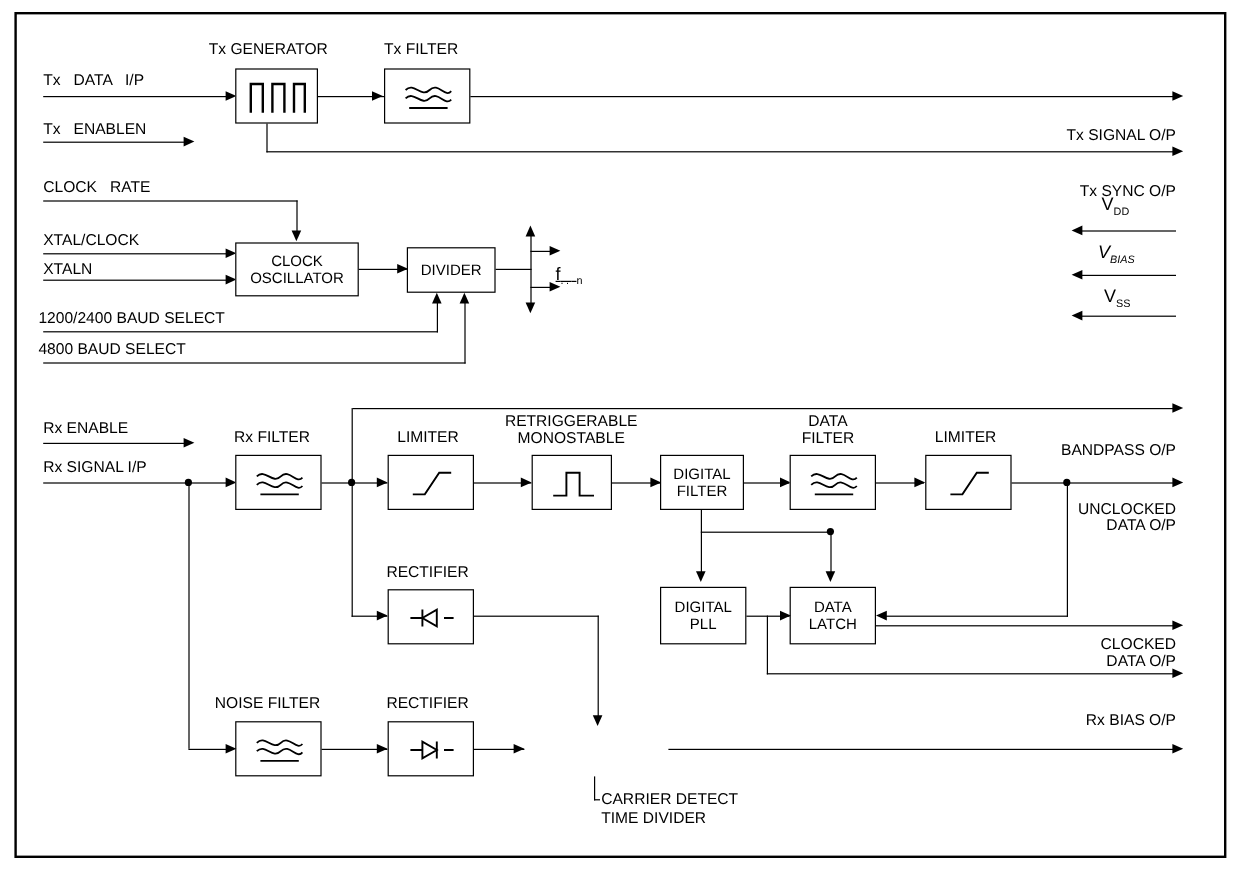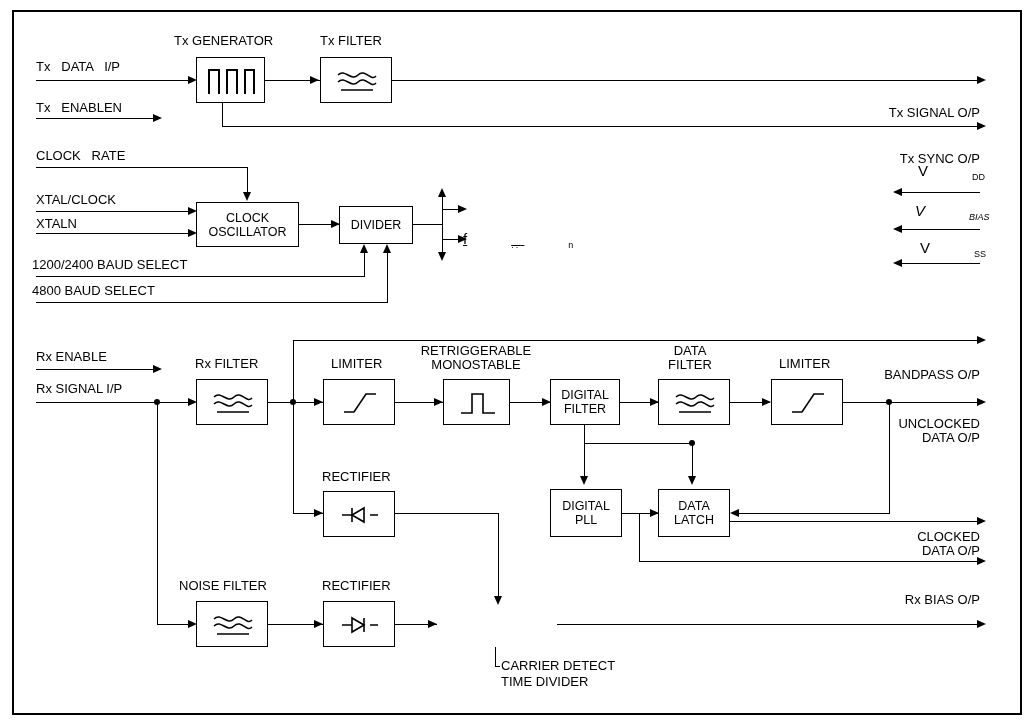--- a/index.html
+++ b/index.html
@@ -21,7 +21,7 @@
   .arw.u{border-left:4.5px solid transparent;border-right:4.5px solid transparent;border-bottom:9px solid #000;}
   .arw.d{border-left:4.5px solid transparent;border-right:4.5px solid transparent;border-top:9px solid #000;}
   svg.icon{position:absolute;display:block;}
-  .sub{font-size:9px;vertical-align:sub;margin-left:44px;}
+  .sub{font-size:9px;vertical-align:sub;}
   .vlabel{position:absolute;font-size:15px;color:#000;white-space:pre;}
 </style>
 </head>

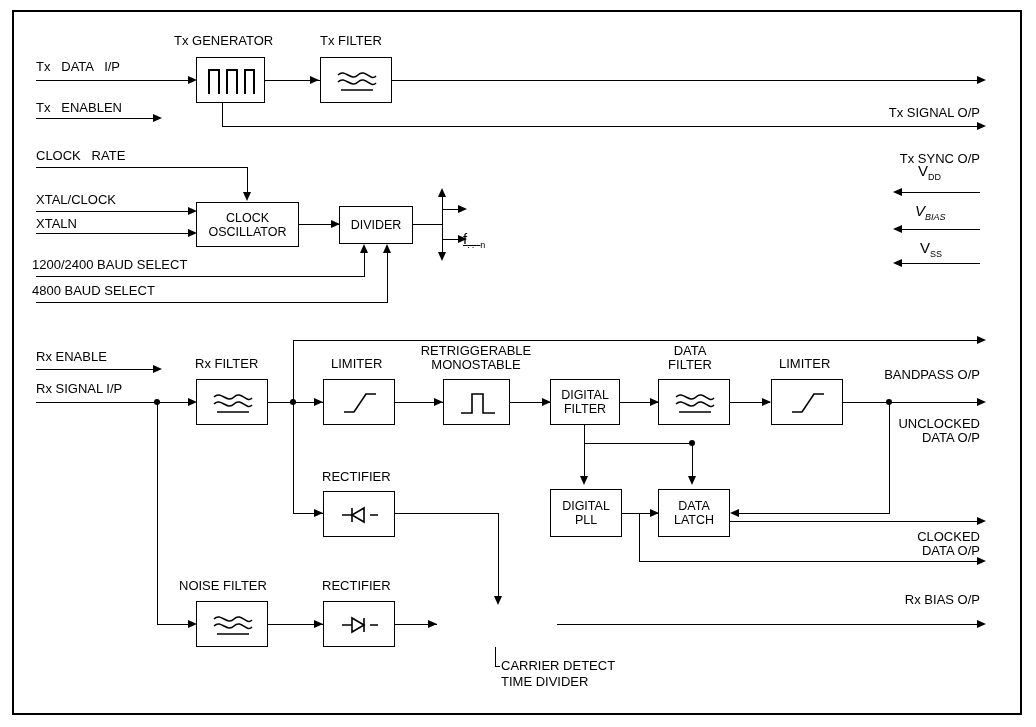--- a/index.html
+++ b/index.html
@@ -98,7 +98,7 @@
   <div class="arw r" style="left:458px;top:205px;"></div>
   <div class="ln lnh" style="left:442px;top:239px;width:20px;"></div>
   <div class="arw r" style="left:458px;top:235px;"></div>
-  <div class="lbl" style="left:463px;top:232px;font-size:15px;text-decoration:underline;"><span>f</span><span class="sub" style="letter-spacing:2px;">..</span>&nbsp;<span class="sub">n</span></div>
+  <div class="lbl" style="left:463px;top:222px;font-size:15px;text-decoration:underline;"><span>f</span><span class="sub" style="letter-spacing:2px;">..</span>&nbsp;<span class="sub">n</span></div>
 
   <div class="lbl" style="left:32px;top:258px;">1200/2400 BAUD SELECT</div>
   <div class="ln lnh" style="left:36px;top:276px;width:329px;"></div>

